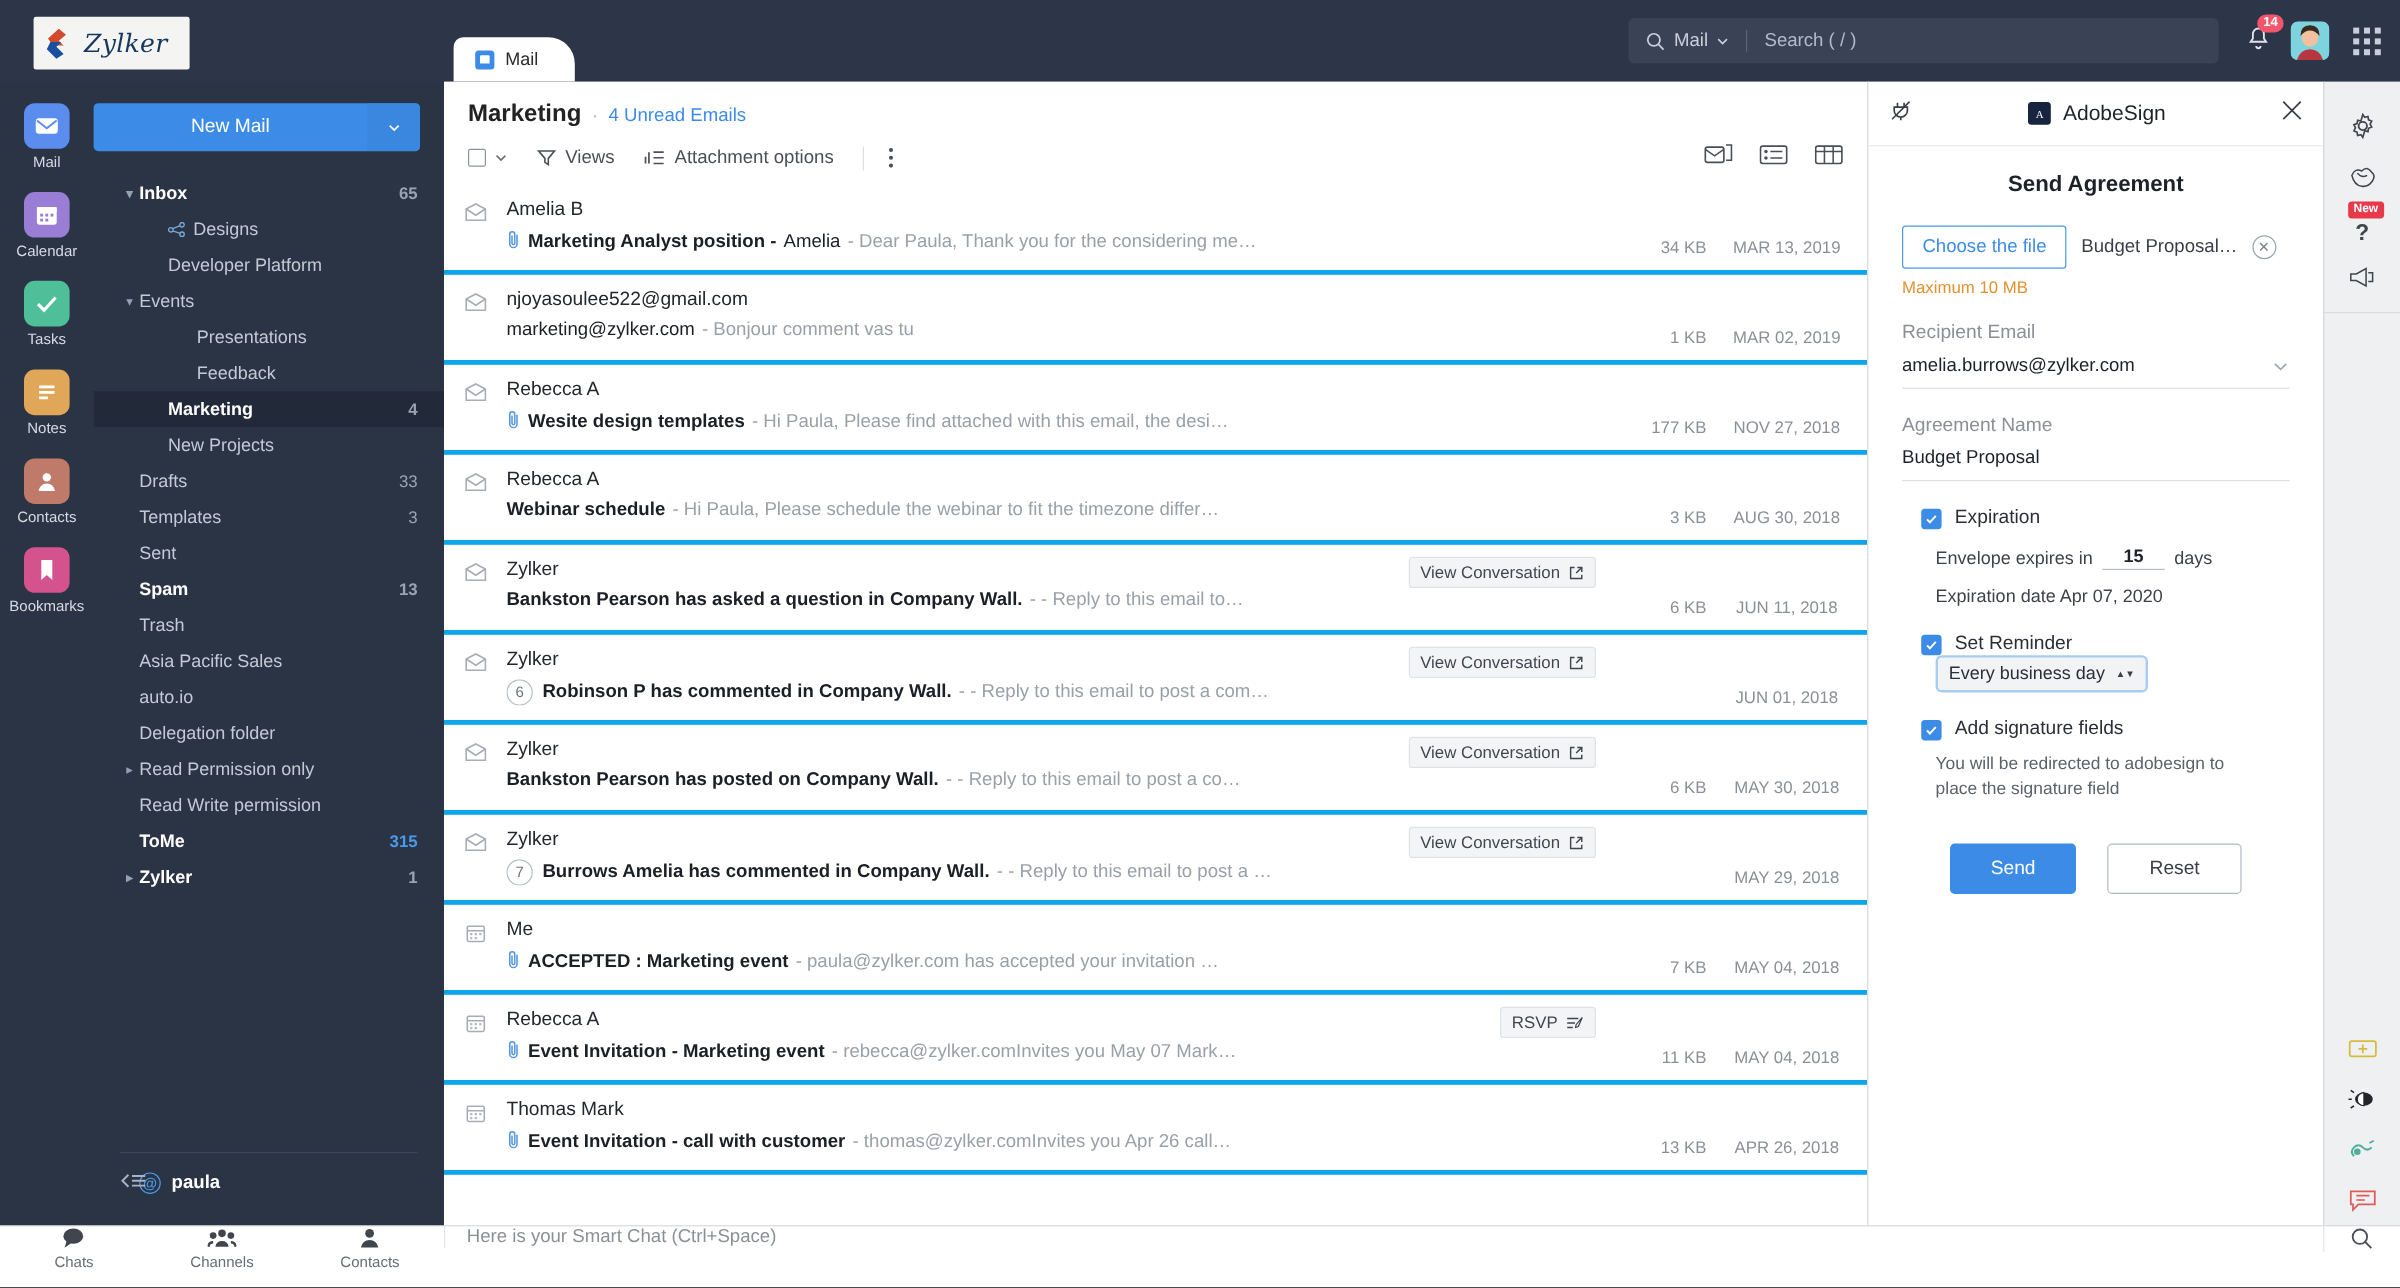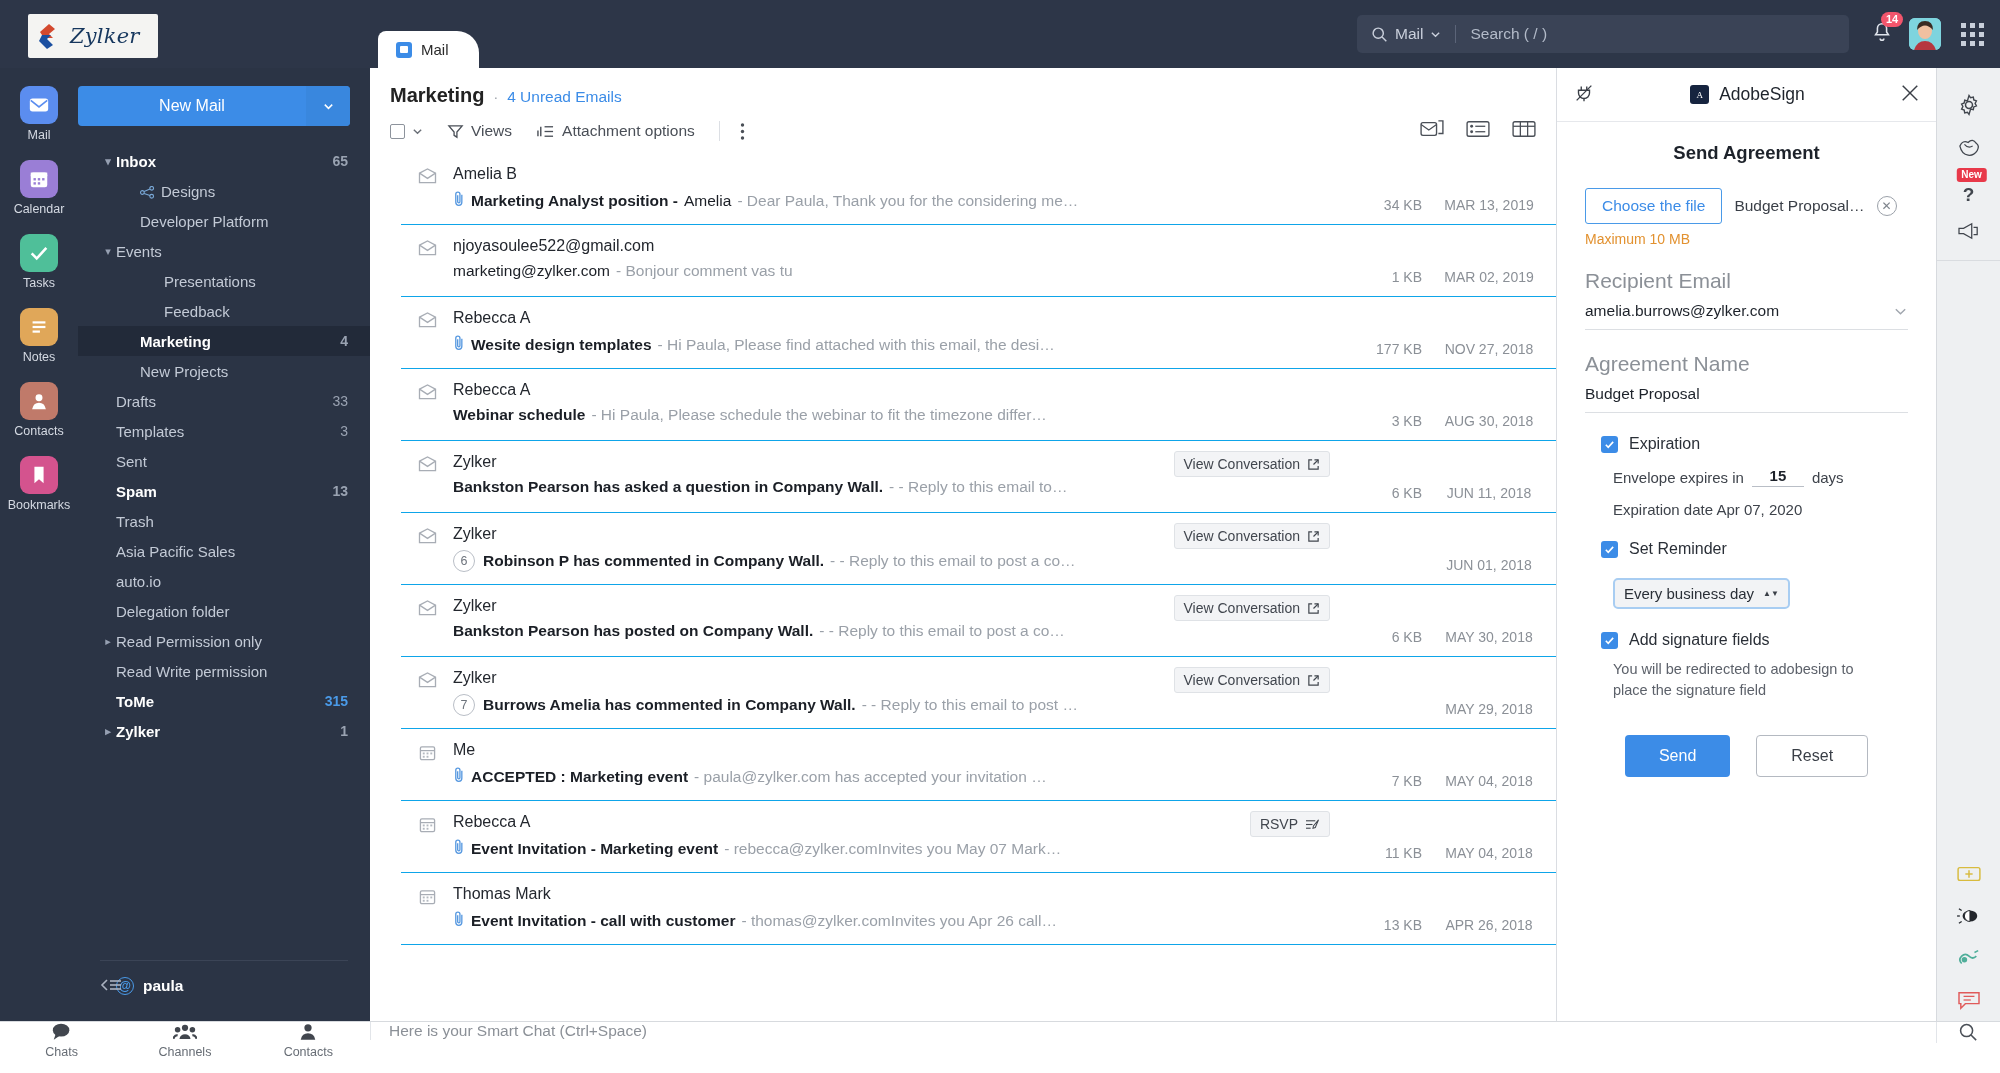--- a/index.html
+++ b/index.html
@@ -196,10 +196,9 @@
   .mrow {
     display: flex; align-items: flex-start;
     padding: 12px 0 11px 0;
-    border-bottom: 1px solid #0ea5e9;
+    border-bottom: 4px solid #0ea5e9;
     min-height: 63px;
     cursor: pointer;
-    margin-left: 31px;
   }
   .m-icon { width: 52px; flex: 0 0 52px; display: flex; justify-content: center; padding-top: 3px; }
   .m-main { flex: 1; min-width: 0; padding-right: 10px; }

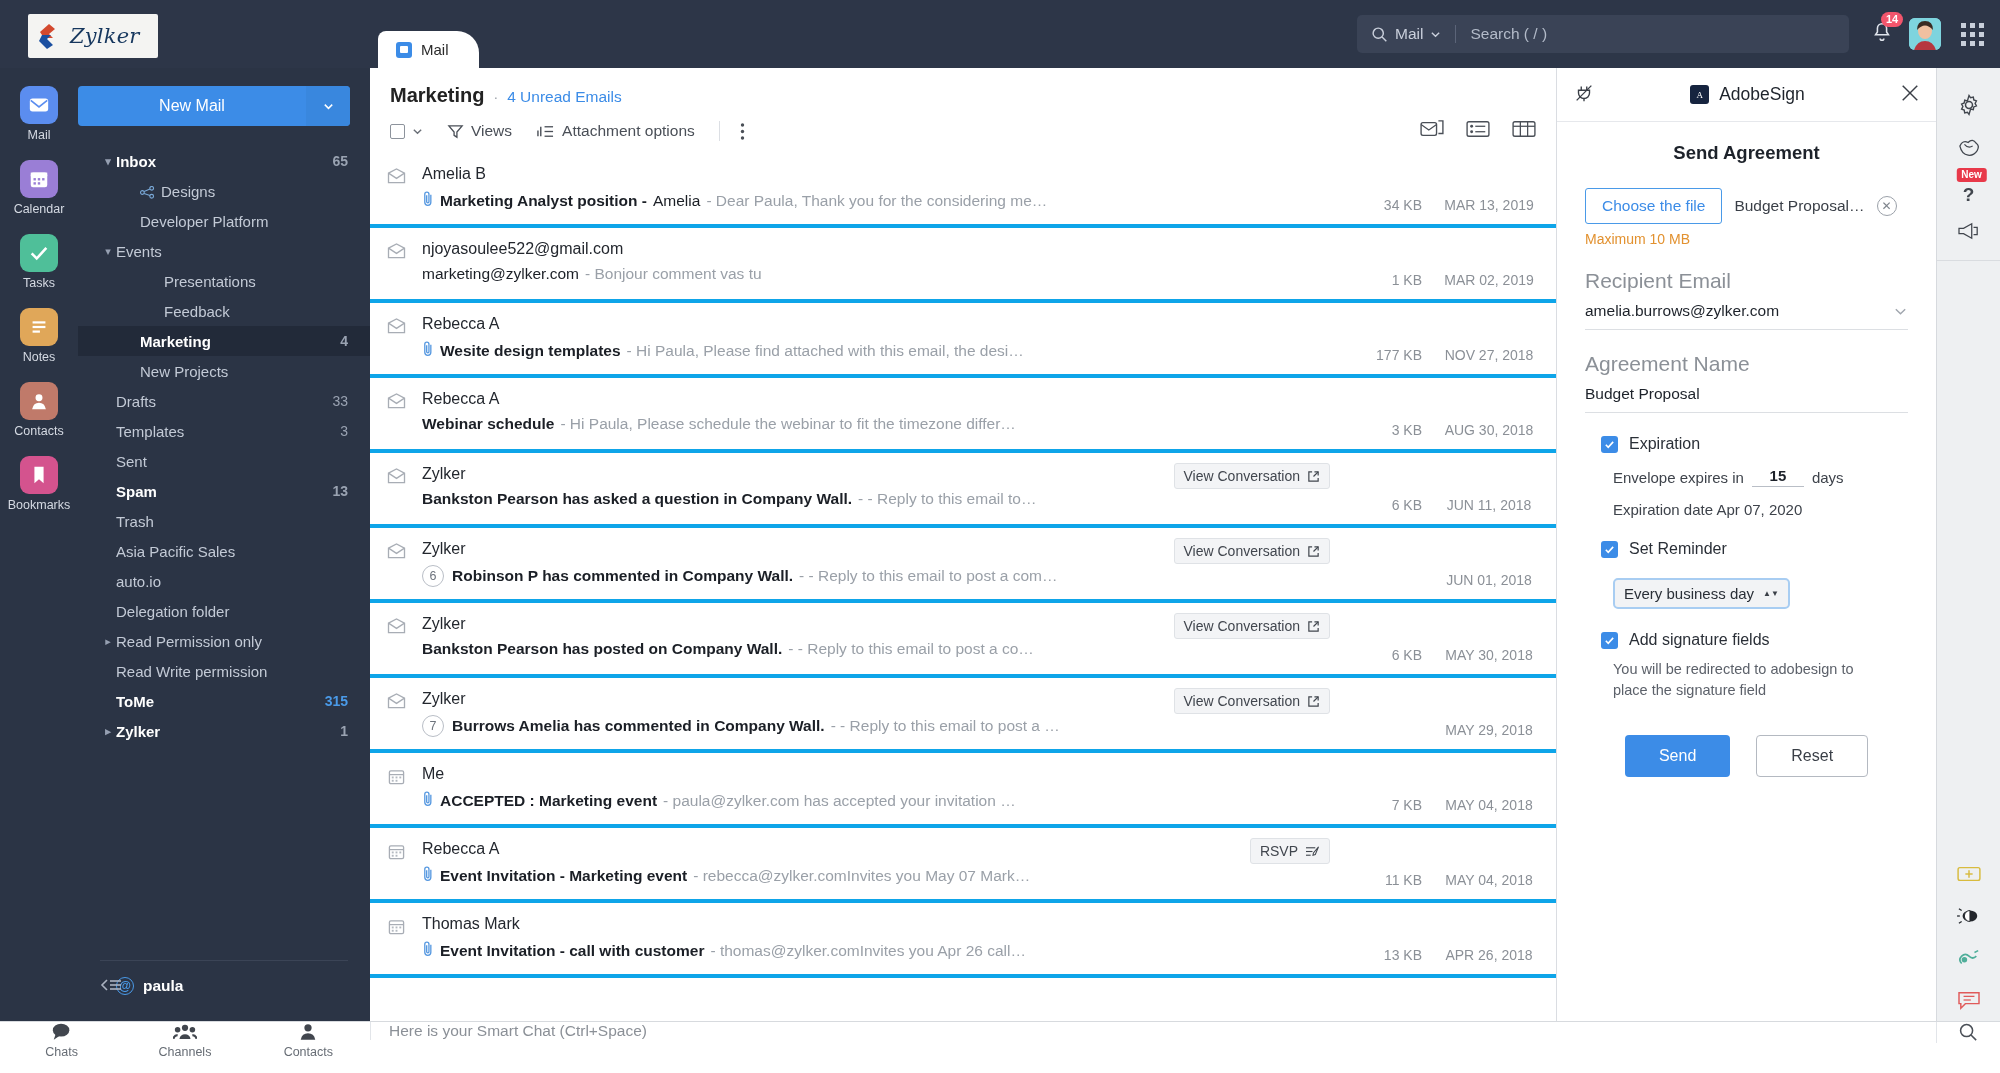--- a/index.html
+++ b/index.html
@@ -257,7 +257,7 @@
   }
   .maxsize { color: #e2912f; font-size: 14px; margin-top: 7px; }
   .fld { margin-top: 22px; }
-  .fld-label { font-size: 21px; color: #8b9097; margin-bottom: 9px; }
+  .fld-label { font-size: 16px; color: #8b9097; margin-bottom: 9px; }
   .fld-input {
     display: flex; align-items: center;
     border-bottom: 1px solid #dcdfe3;

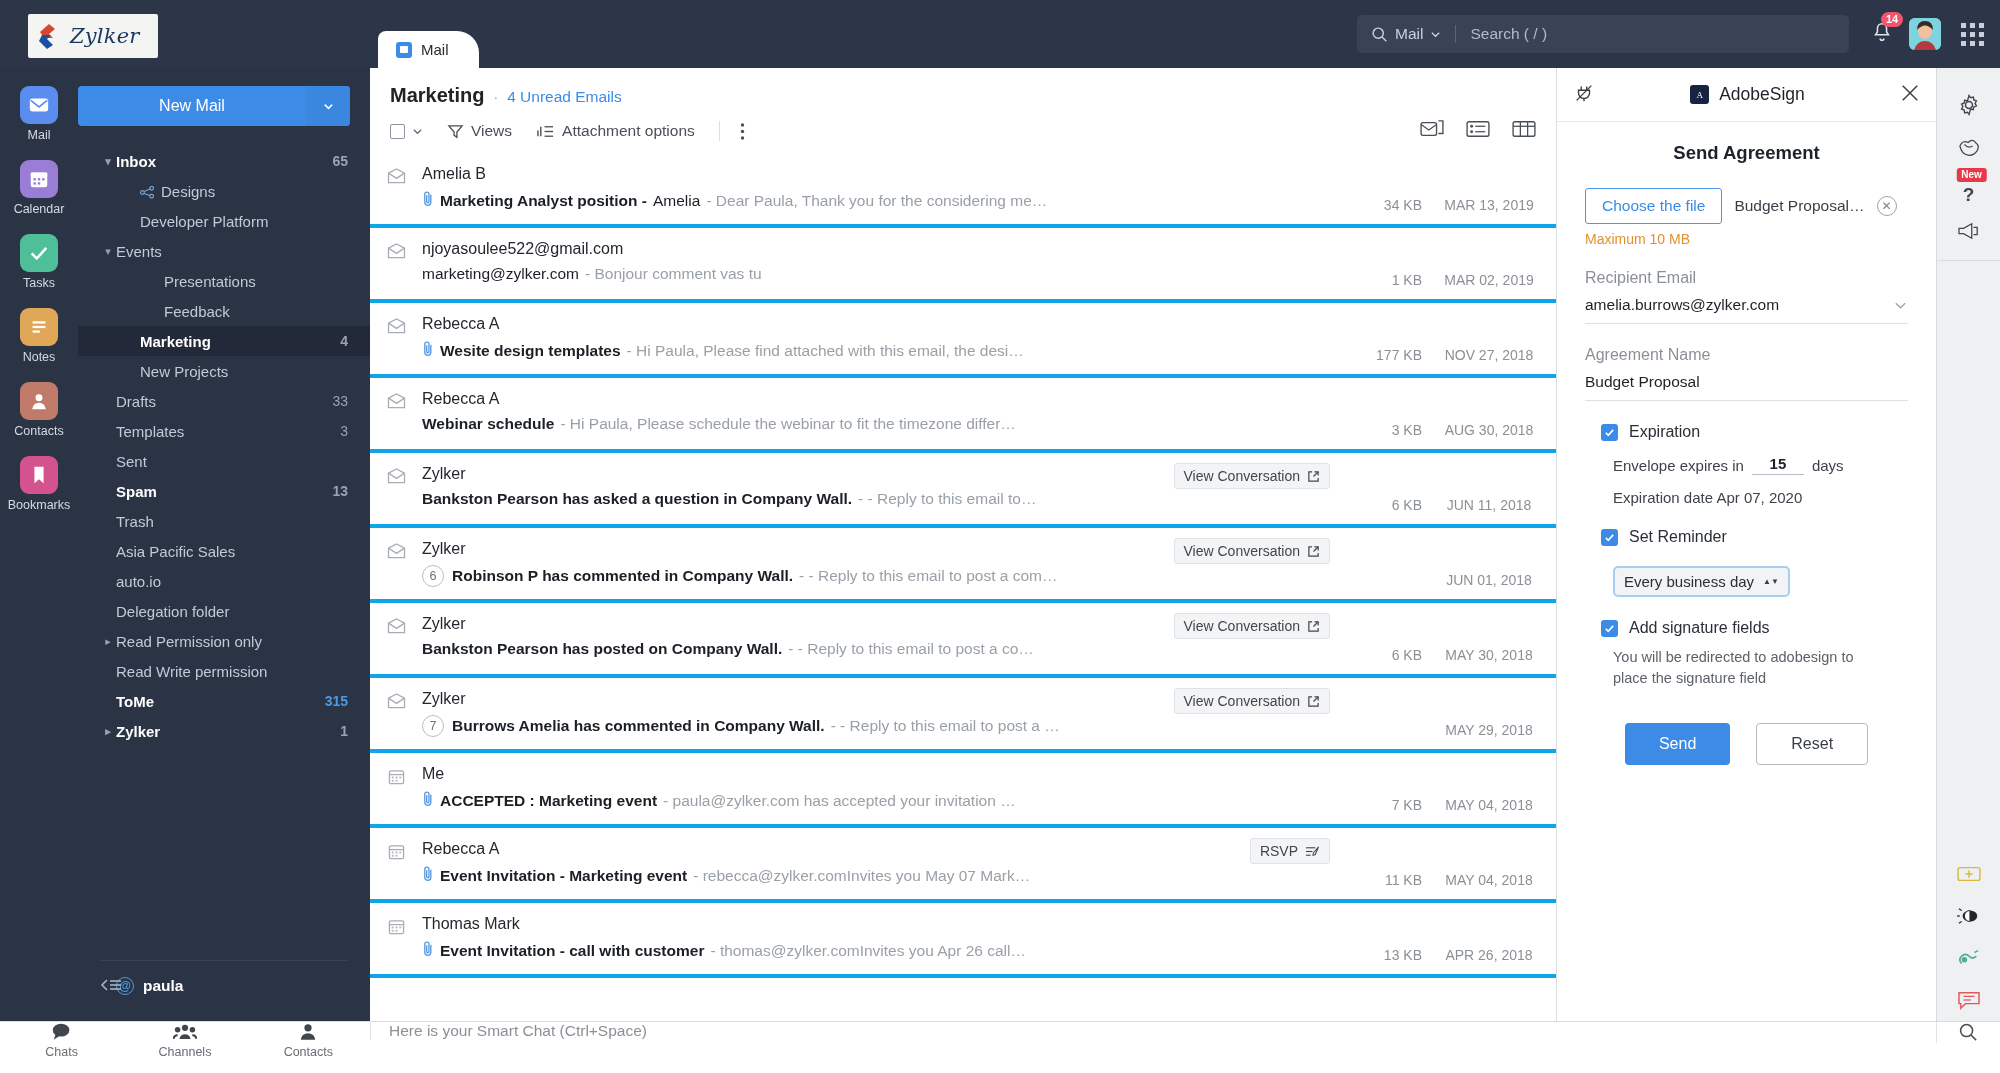--- a/index.html
+++ b/index.html
@@ -279,7 +279,7 @@
     font-weight: bold; color: #1d222a; padding-bottom: 2px;
   }
   .select-box {
-    margin-left: 28px; margin-top: 20px;
+    margin-left: 28px; margin-top: 0;
     display: inline-flex; align-items: center; gap: 9px;
     border: 2px solid #a8cdf2; border-radius: 5px;
     background: #f2f3f5;

